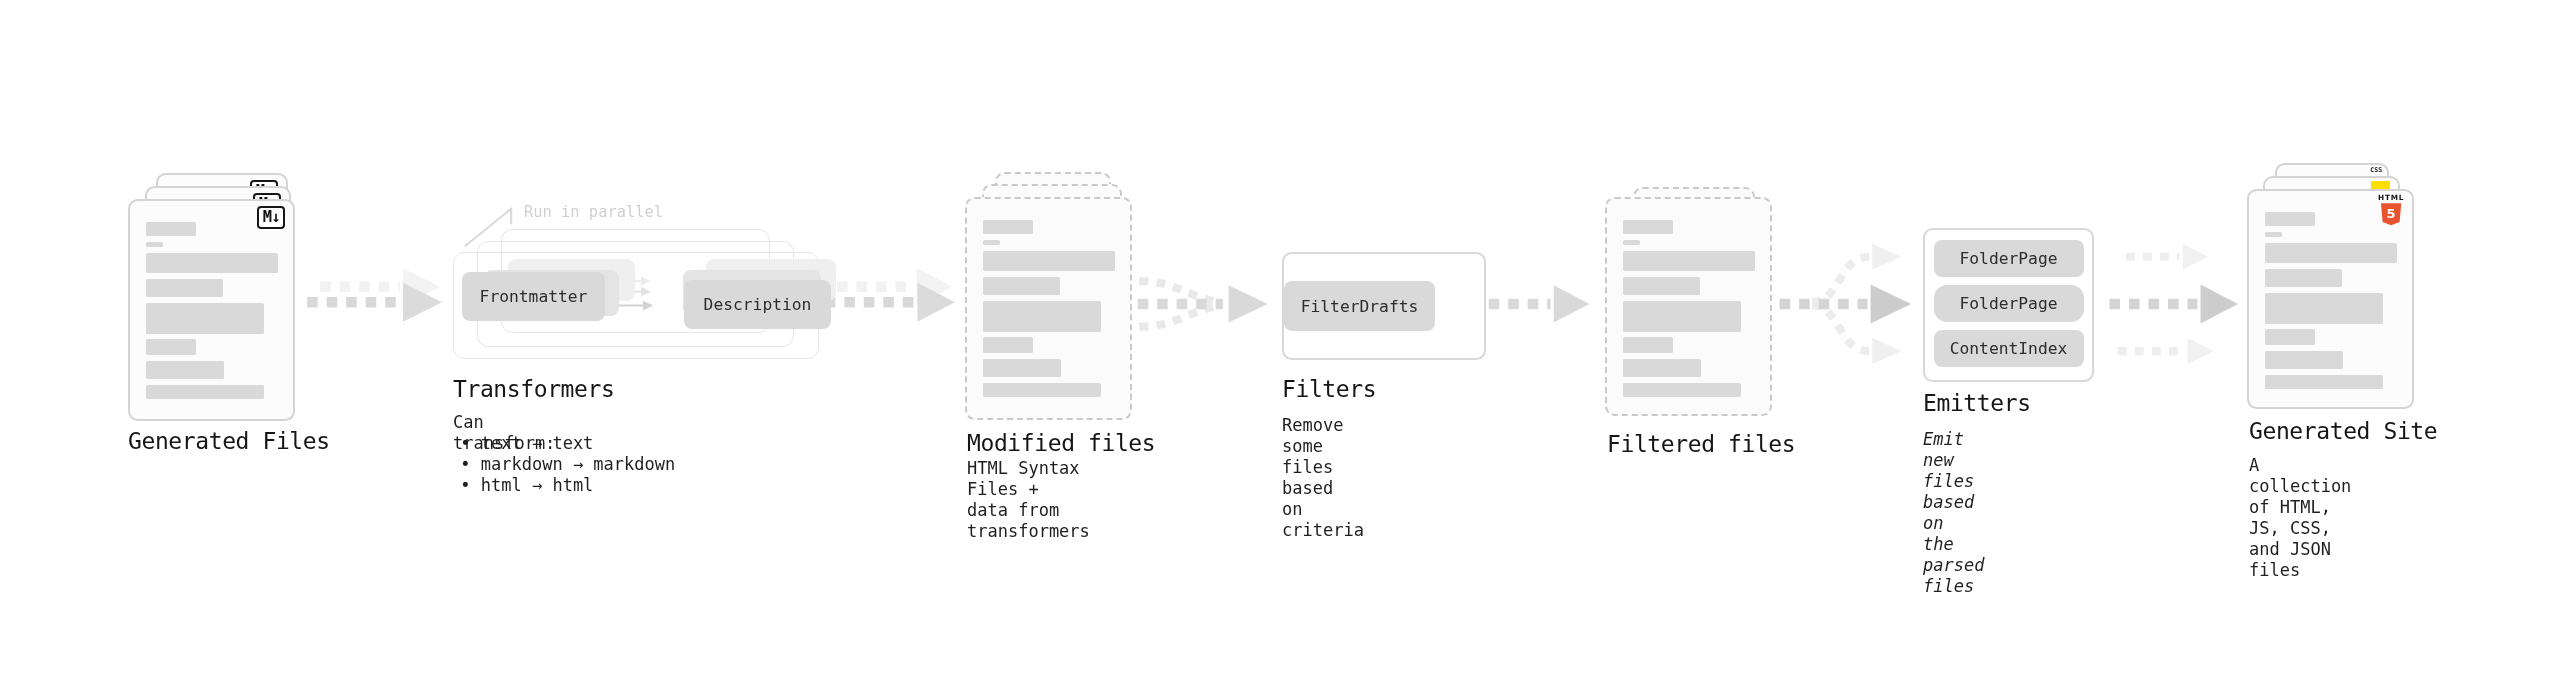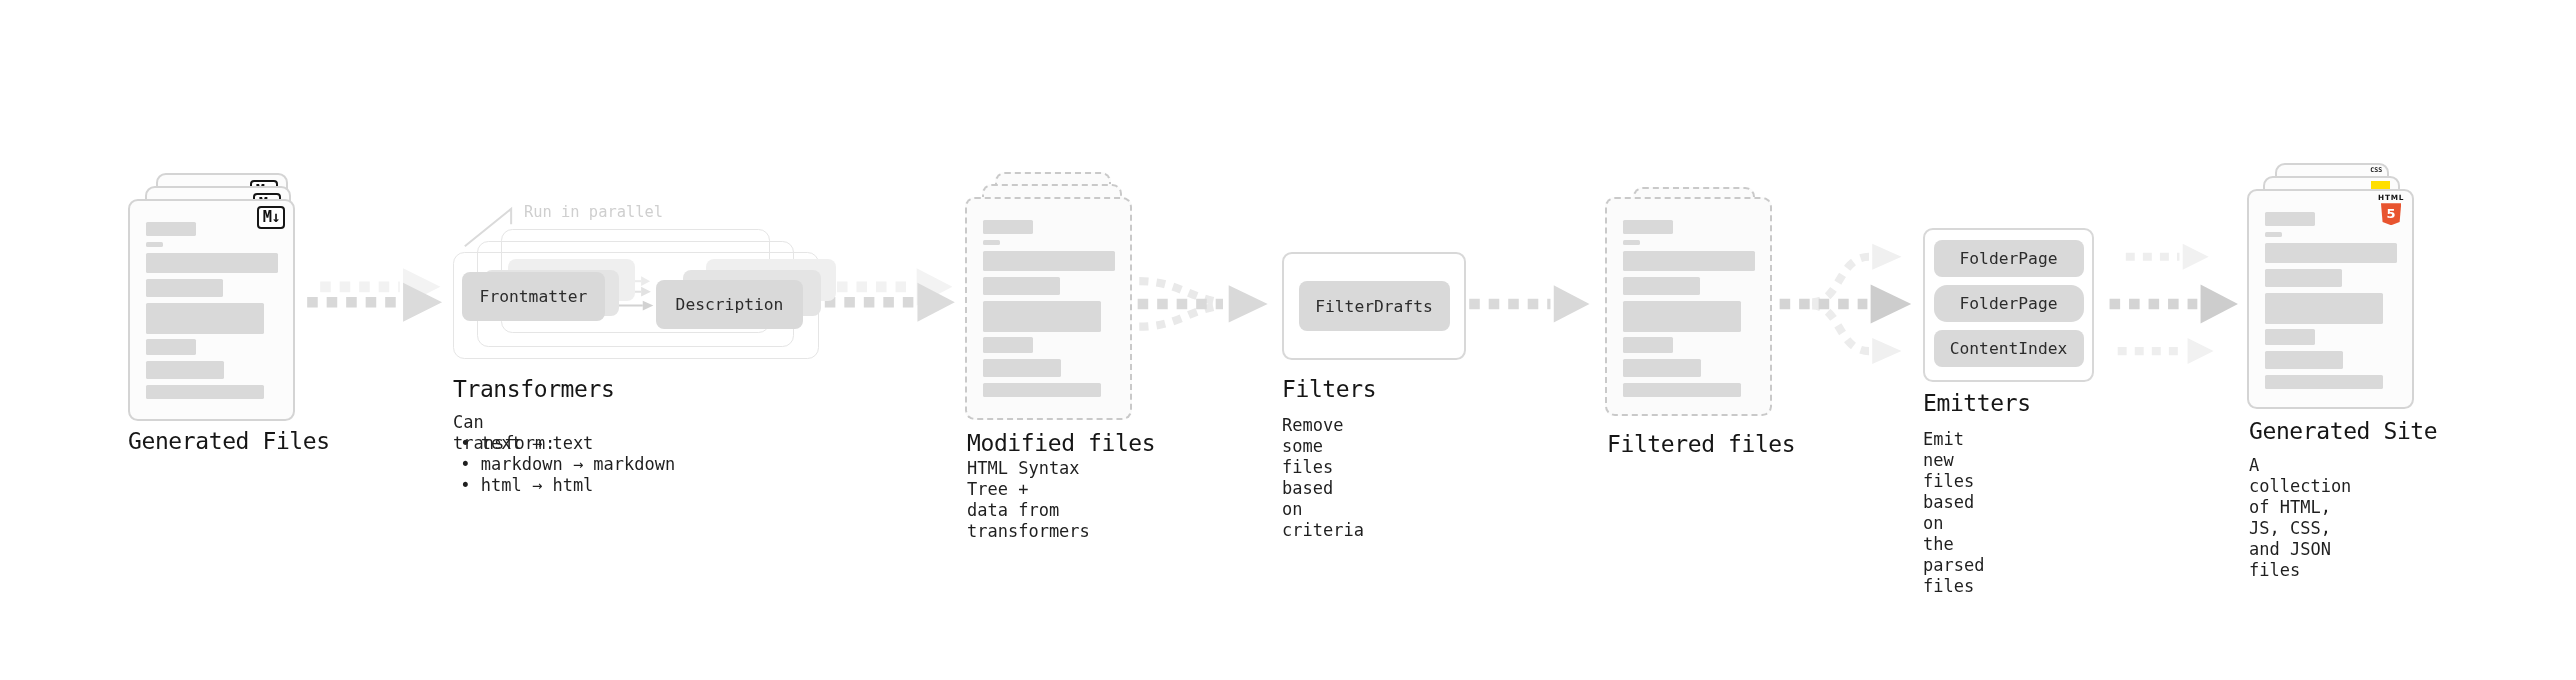--- a/index.html
+++ b/index.html
@@ -147,7 +147,7 @@
 
     <div class="pill ghost2" style="left:706px;top:259px;width:130px;height:42px;"></div>
     <div class="pill ghost1" style="left:683px;top:270px;width:138px;height:46px;"></div>
-    <div class="pill" style="left:656px;top:280px;width:147px;height:49px;">Description</div>
+    <div class="pill" style="left:684px;top:280px;width:147px;height:49px;">Description</div>
 
     <div class="note" style="left:524px;top:203px;">Run in parallel</div>
 

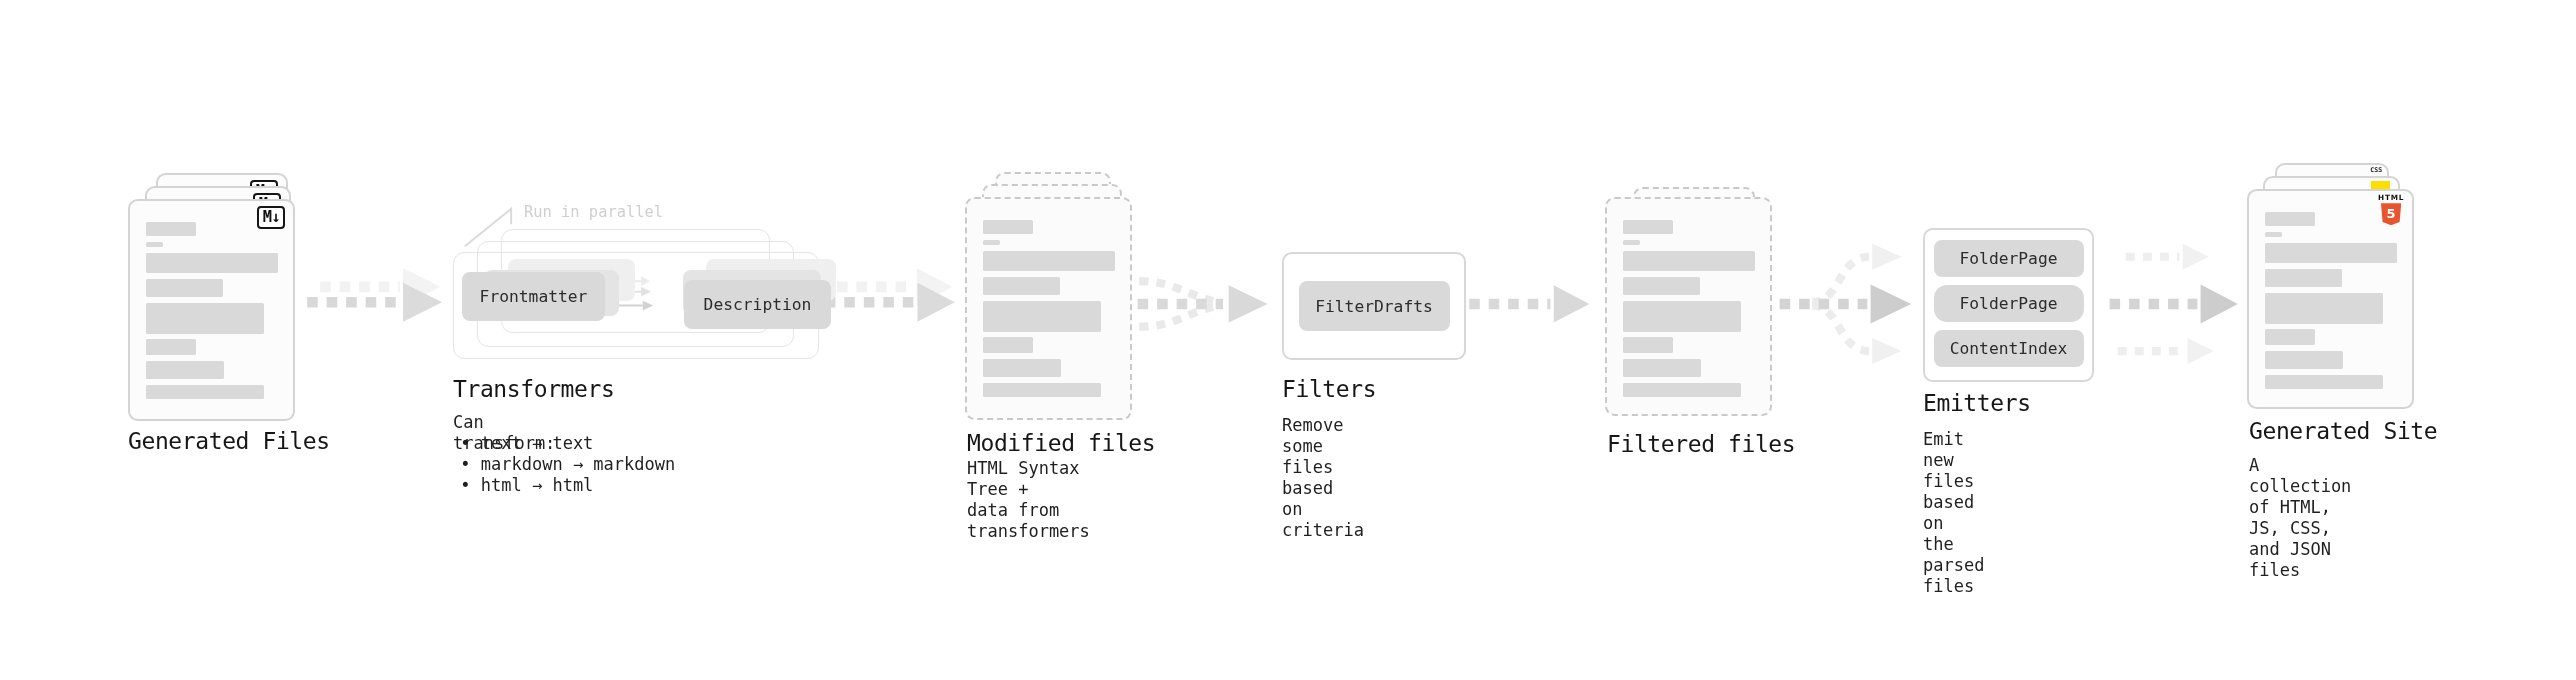--- a/index.html
+++ b/index.html
@@ -181,7 +181,7 @@
   </div>
 
   <div class="abs">
-    <div class="solid-card" style="left:1282px;top:252px;width:184px;height:108px;display:flex;align-items:center;justify-content:center;">
+    <div class="solid-card" style="left:1282px;top:252px;width:204px;height:108px;display:flex;align-items:center;justify-content:flex-start;">
       <div class="pill-static" style="width:151px;height:50px;">FilterDrafts</div>
     </div>
     <div class="stage-title" style="left:1282px;top:376px;">Filters</div>

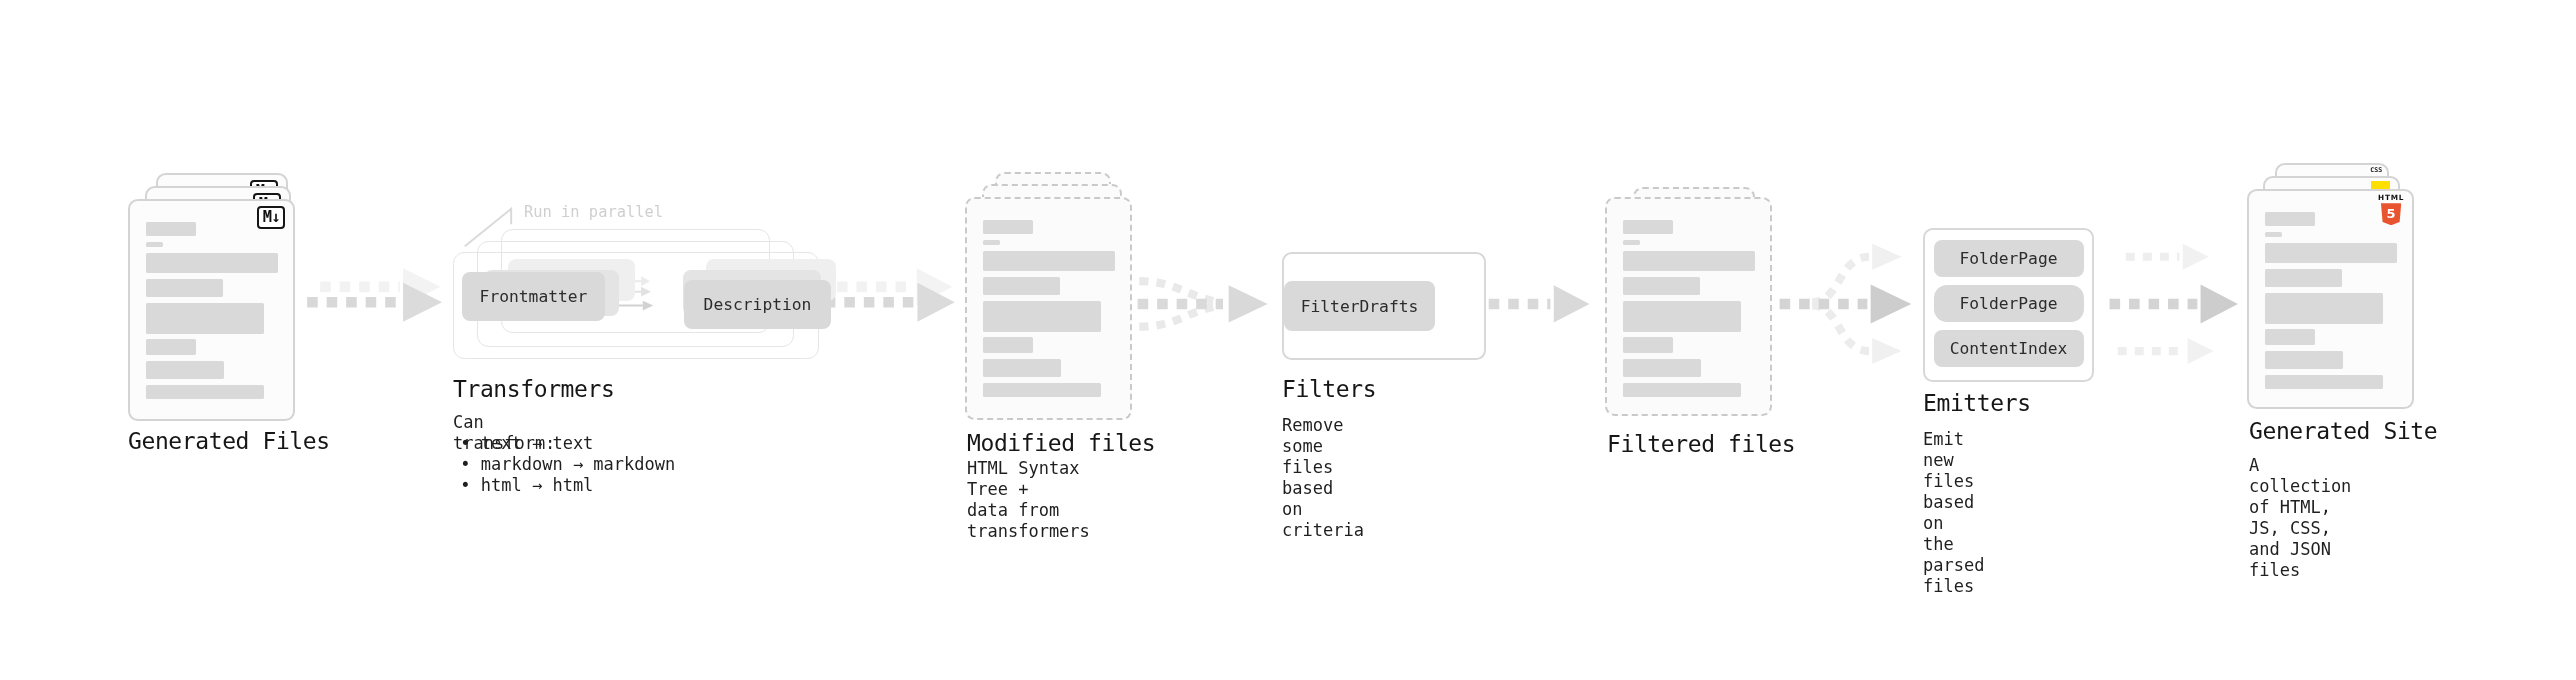--- a/index.html
+++ b/index.html
@@ -213,7 +213,7 @@
       <div class="pill-static" style="width:150px;height:37px;">ContentIndex</div>
     </div>
     <div class="stage-title" style="left:1923px;top:390px;">Emitters</div>
-    <div class="stage-sub" style="left:1923px;top:429px;">Emit new files based on
+    <div class="stage-sub" style="left:1923px;top:429px;font-style:italic;">Emit new files based on
 the parsed files</div>
   </div>
 

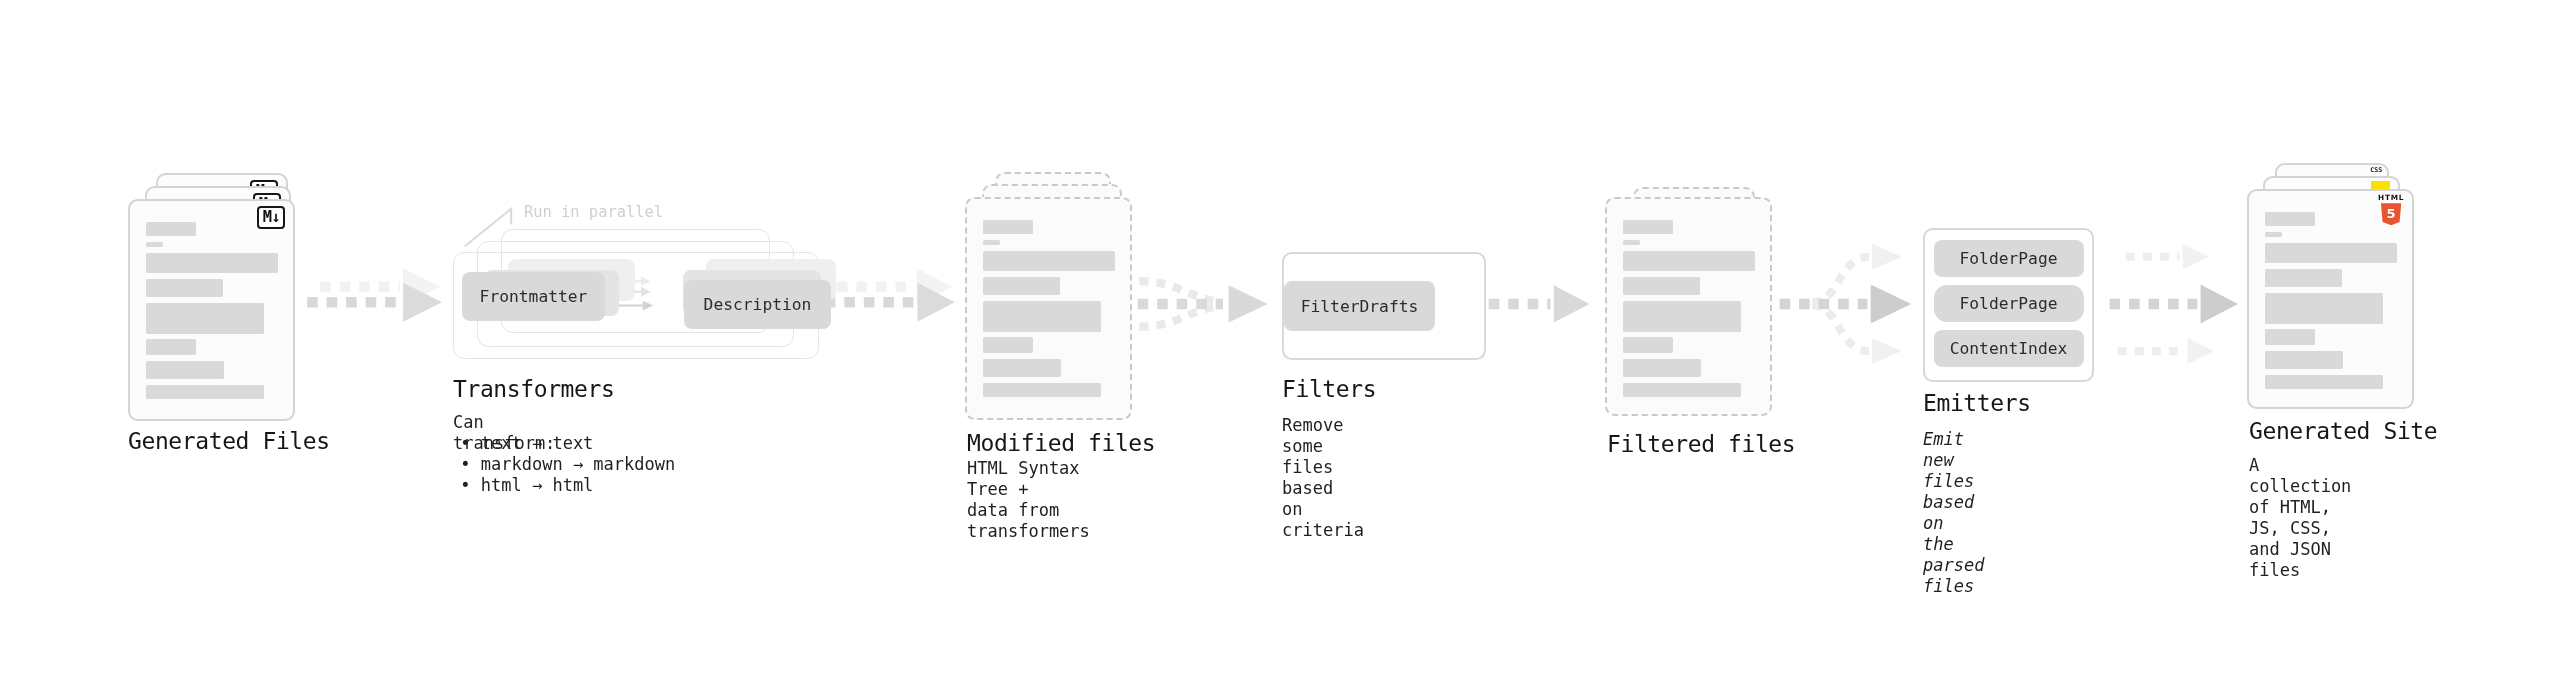--- a/index.html
+++ b/index.html
@@ -176,7 +176,7 @@
         </div>
     </div>
     <div class="stage-title" style="left:967px;top:430px;">Modified files</div>
-    <div class="stage-sub" style="left:967px;top:458px;">HTML Syntax Tree +
+    <div class="stage-sub" style="left:967px;top:458px;">HTML Syntax Files +
 data from transformers</div>
   </div>
 

